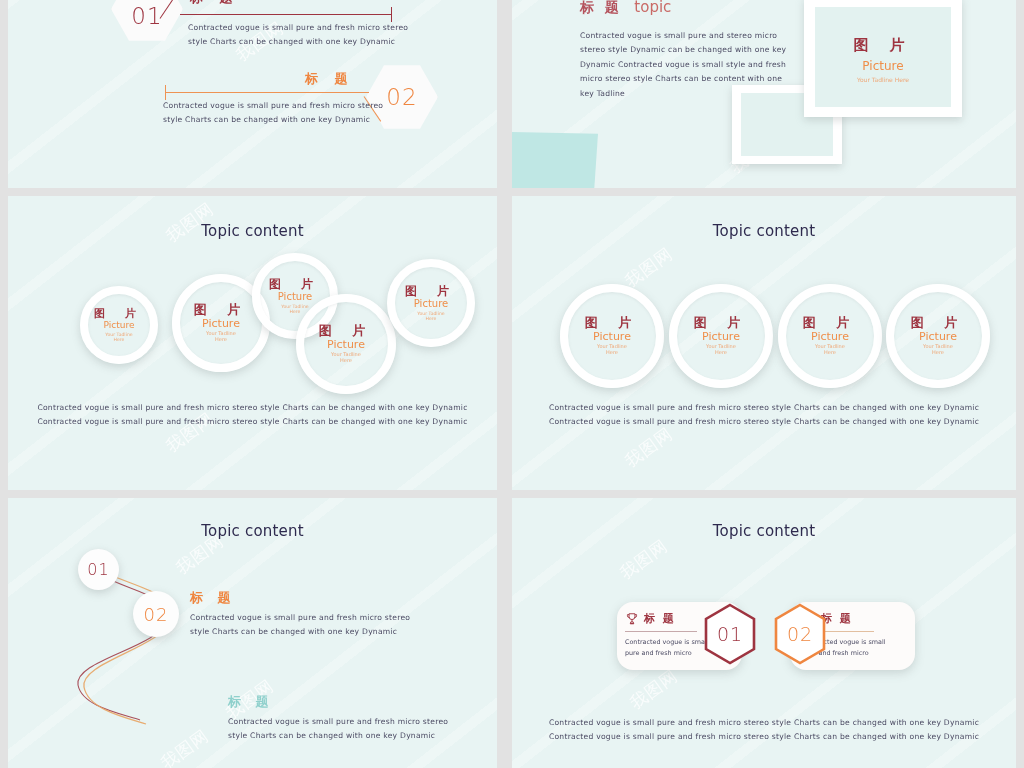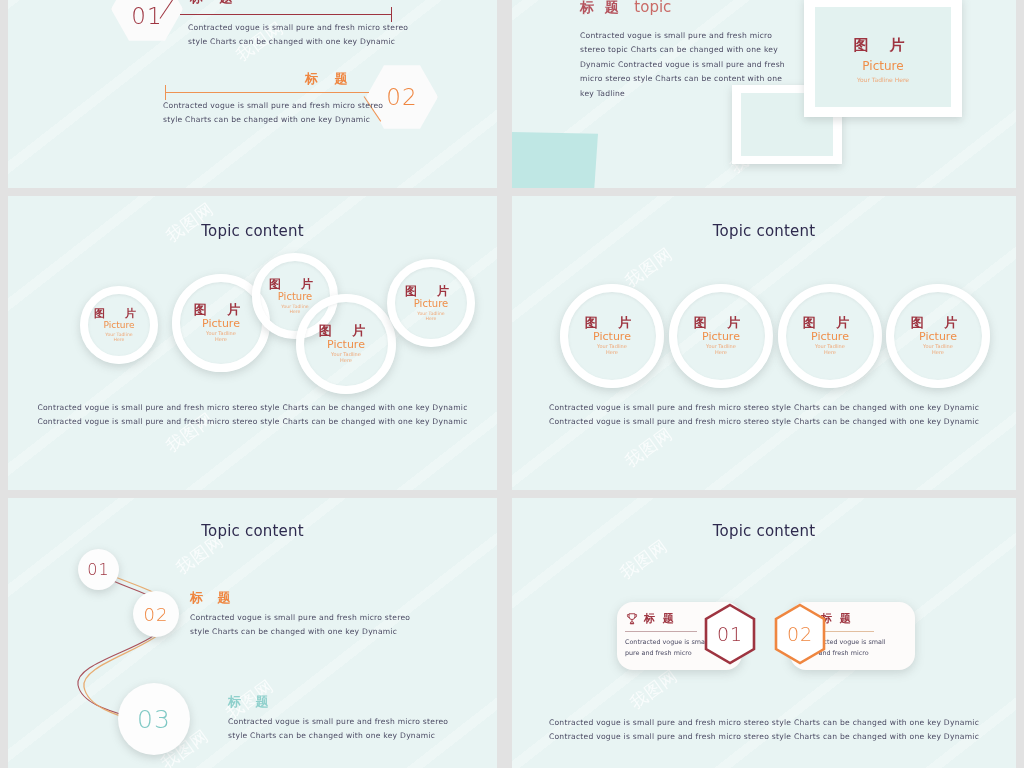--- a/index.html
+++ b/index.html
@@ -116,7 +116,7 @@
     </div>
 
     <div style="position:absolute;left:68px;top:37px;">
-      <div class="body-txt">Contracted  vogue is small pure and fresh micro</div>
+      <div class="body-txt">Contracted  vogue is small pure and stereo micro</div>
       <div class="body-txt">stereo topic Charts  can be changed  with one key</div>
       <div class="body-txt">Dynamic Contracted  vogue is small pure and fresh</div>
       <div class="body-txt">micro stereo style Charts can be content  with one</div>

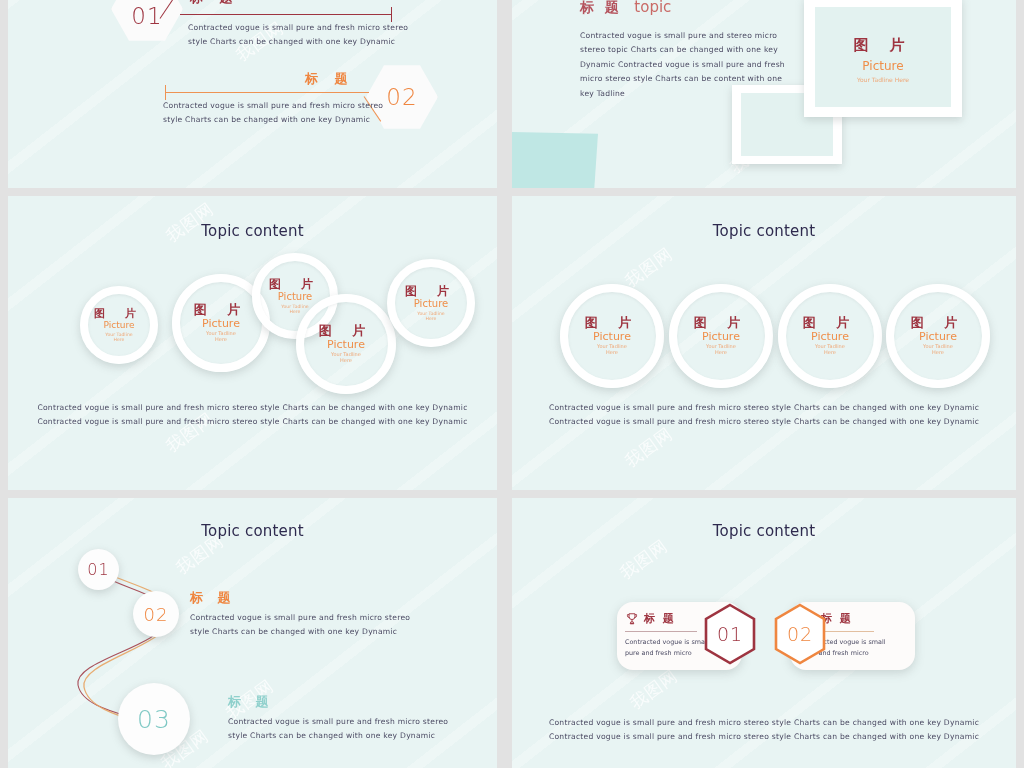--- a/index.html
+++ b/index.html
@@ -117,7 +117,7 @@
 
     <div style="position:absolute;left:68px;top:37px;">
       <div class="body-txt">Contracted  vogue is small pure and stereo micro</div>
-      <div class="body-txt">stereo topic Charts  can be changed  with one key</div>
+      <div class="body-txt">stereo style Dynamic  can be changed  with one key</div>
       <div class="body-txt">Dynamic Contracted  vogue is small pure and fresh</div>
       <div class="body-txt">micro stereo style Charts can be content  with one</div>
       <div class="body-txt">key Tadline</div>

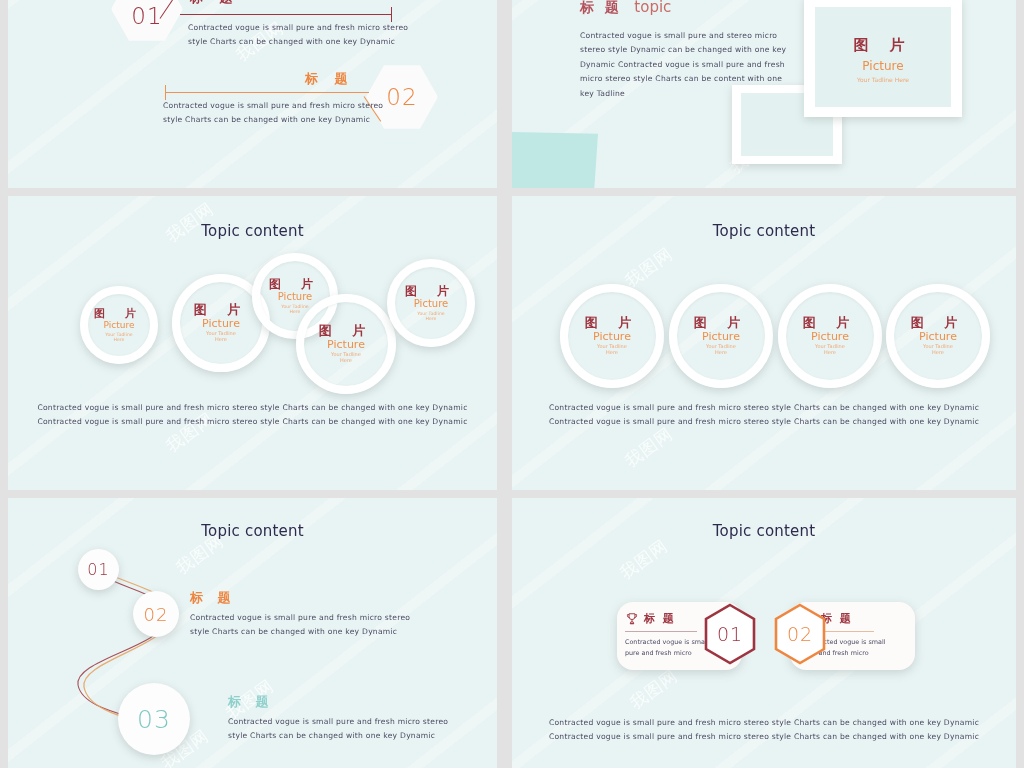--- a/index.html
+++ b/index.html
@@ -118,7 +118,7 @@
     <div style="position:absolute;left:68px;top:37px;">
       <div class="body-txt">Contracted  vogue is small pure and stereo micro</div>
       <div class="body-txt">stereo style Dynamic  can be changed  with one key</div>
-      <div class="body-txt">Dynamic Contracted  vogue is small pure and fresh</div>
+      <div class="body-txt">Dynamic Contracted  vogue is small style and fresh</div>
       <div class="body-txt">micro stereo style Charts can be content  with one</div>
       <div class="body-txt">key Tadline</div>
     </div>

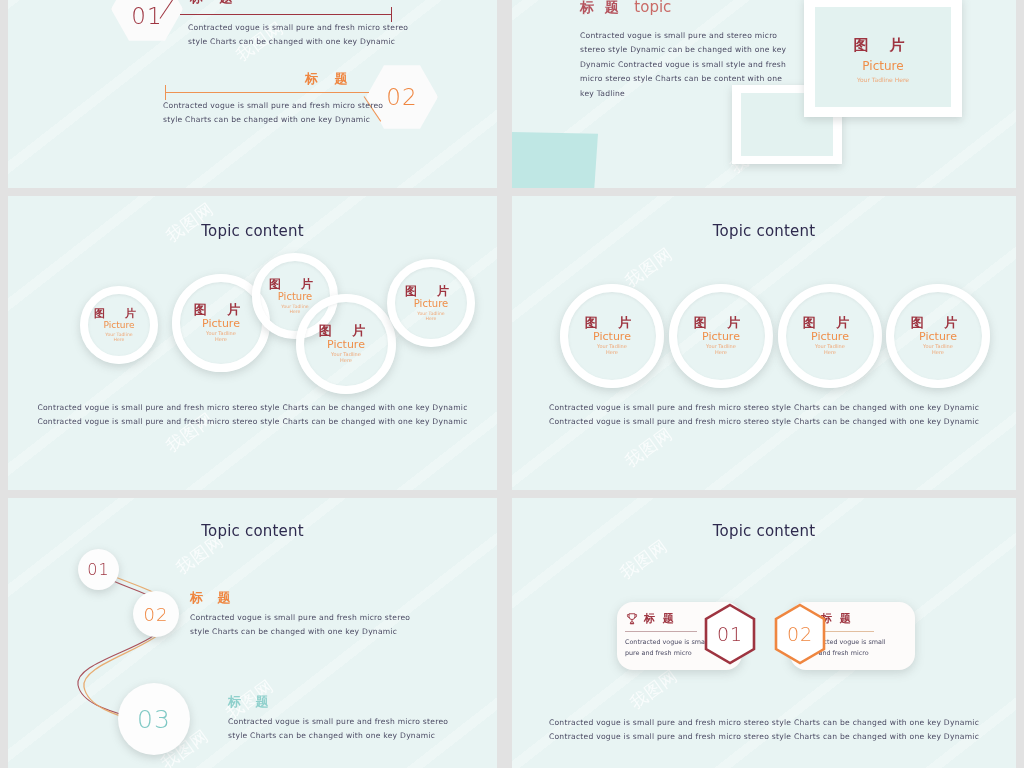--- a/index.html
+++ b/index.html
@@ -244,9 +244,6 @@
     </div>
     <div class="numcircle" style="left:125px;top:93px;width:46px;height:46px;">
       <span style="color:#ef8640;font-size:18px;letter-spacing:1px;">02</span>
-    </div>
-    <div class="numcircle" style="left:110px;top:185px;width:72px;height:72px;">
-      <span style="color:#7ec8c4;font-size:25px;letter-spacing:1px;">03</span>
     </div>
 
     <div style="position:absolute;left:182px;top:91px;">

